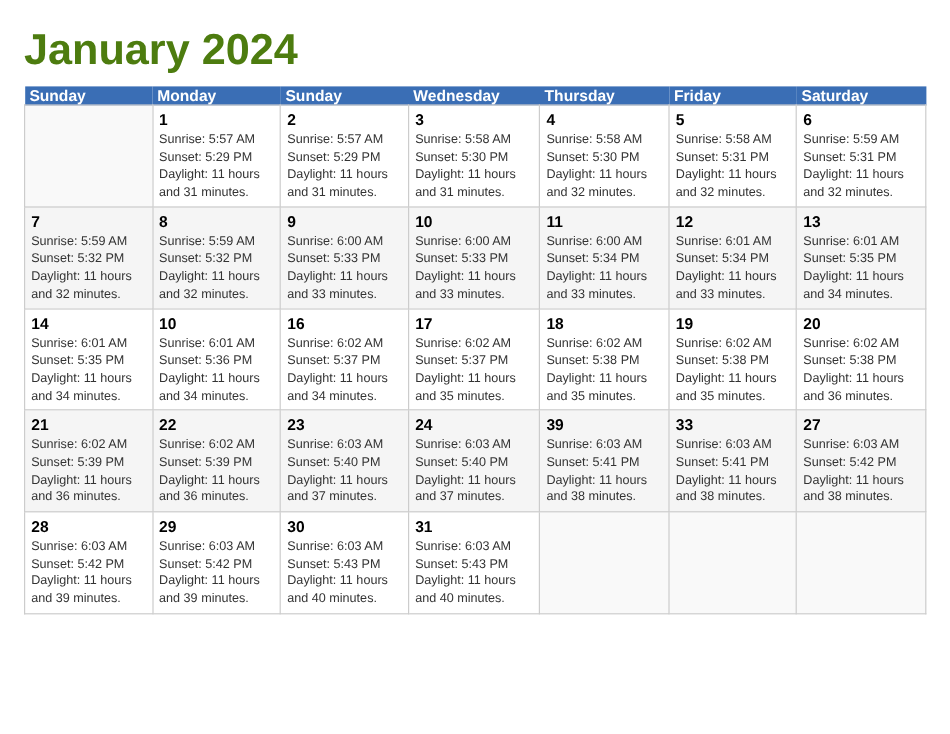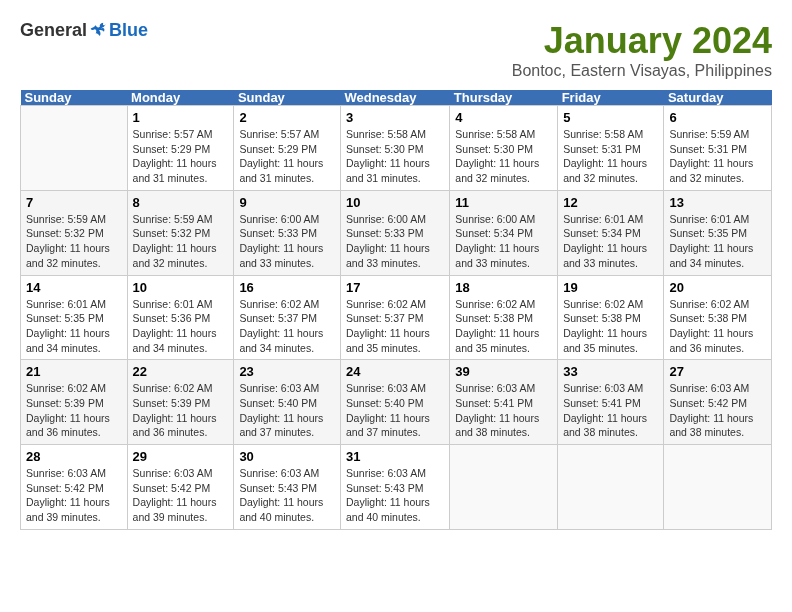--- a/index.html
+++ b/index.html
@@ -95,15 +95,6 @@
 <body>
 
 <div class="header">
-  <div class="logo">
-    <div class="logo-text">
-      <span class="logo-general">General</span>
-      <svg class="logo-bird" viewBox="0 0 24 24">
-        <path d="M21 3 Q18 8 14 9 Q20 7 18 13 Q16 10 12 11 Q15 14 13 18 Q10 14 8 15 Q10 11 7 10 Q3 12 2 9 Q6 8 8 5 Q10 9 13 7 Q12 3 17 2 Q16 6 19 5 Z" fill="#1a6bbf"></path>
-      </svg>
-      <span class="logo-blue">Blue</span>
-    </div>
-  </div>
   <div class="title-area">
     <div class="calendar-title">January 2024</div>
     <div class="calendar-subtitle">Bontoc, Eastern Visayas, Philippines</div>

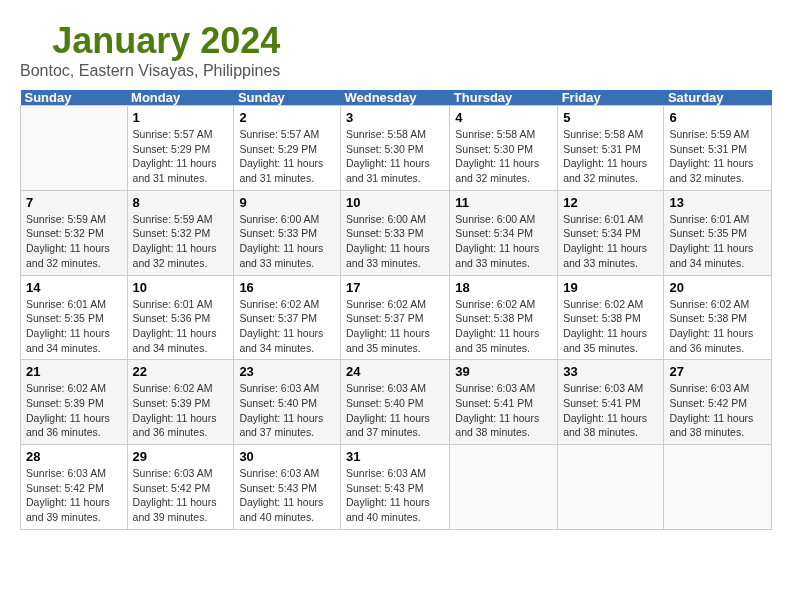--- a/index.html
+++ b/index.html
@@ -97,7 +97,6 @@
 <div class="header">
   <div class="title-area">
     <div class="calendar-title">January 2024</div>
-    <div class="calendar-subtitle">Bontoc, Eastern Visayas, Philippines</div>
   </div>
 </div>
 

